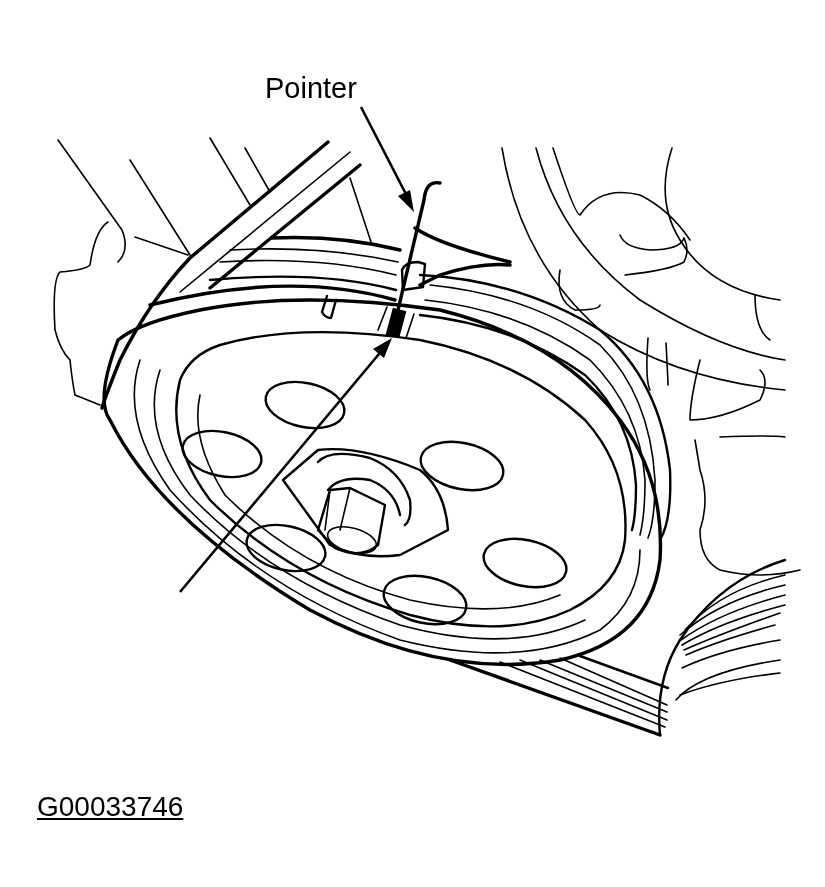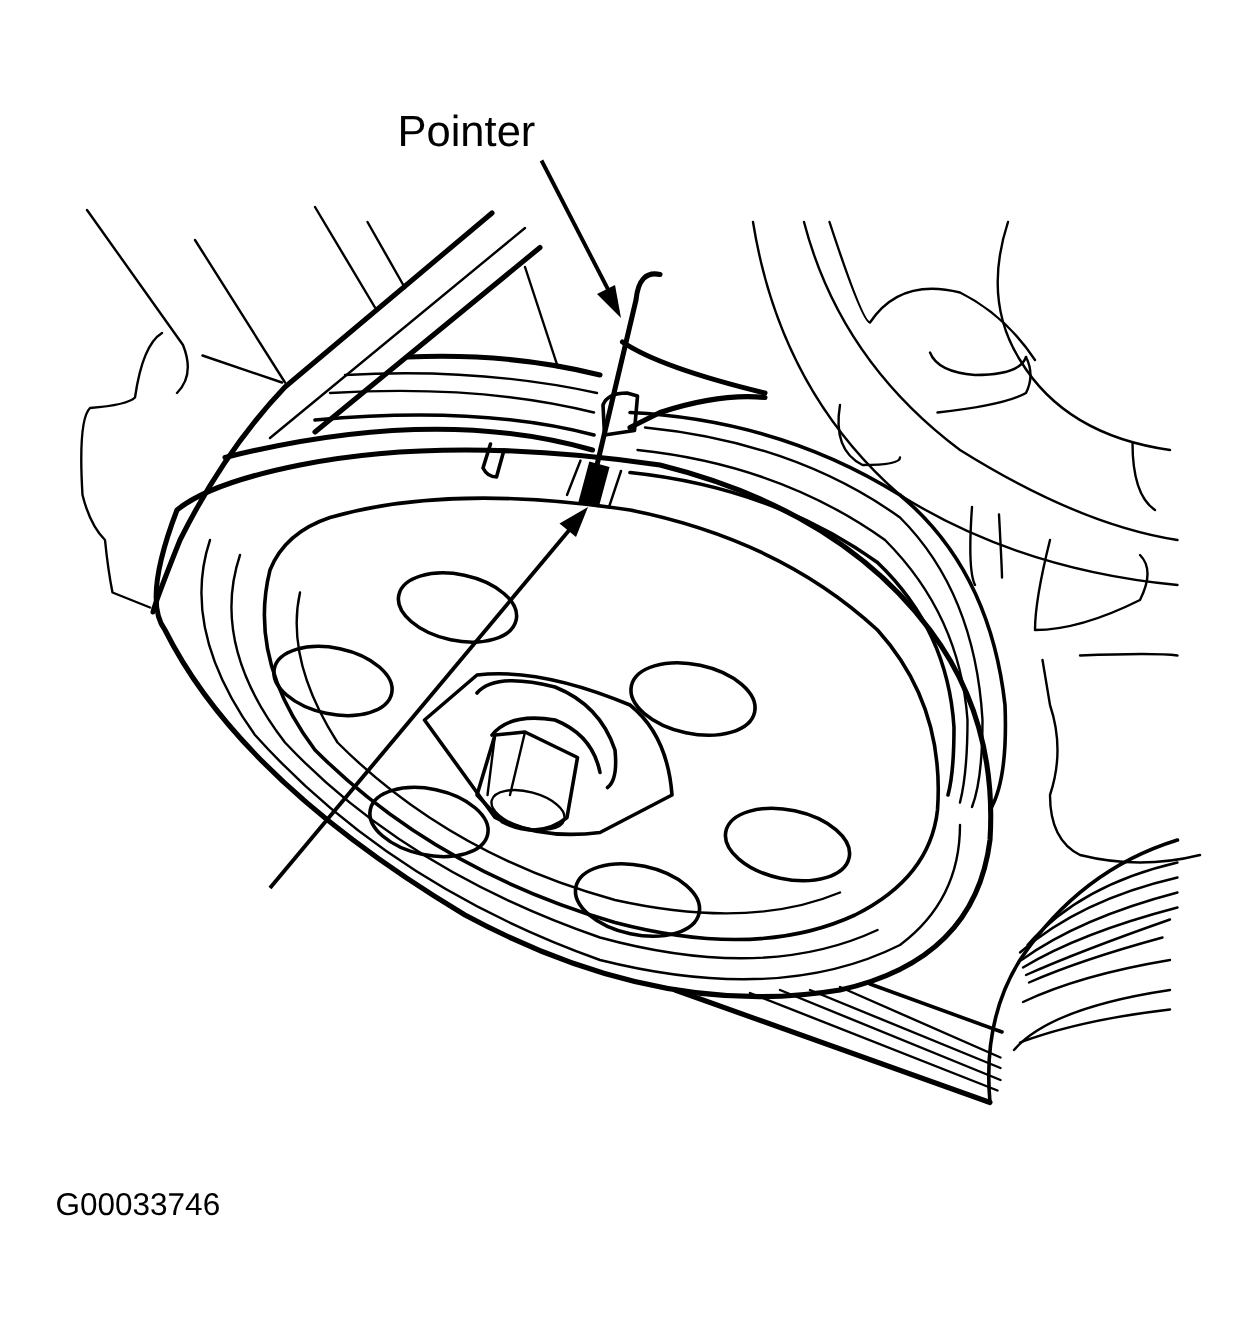--- a/index.html
+++ b/index.html
@@ -19,9 +19,10 @@
       position: absolute;
       left: 37px; top: 793px;
       font-family: "Liberation Sans", sans-serif;
-      font-size: 21px;
+      font-size: 28px;
       color: #000000;
       line-height: 1;
+      text-decoration: underline;
     }
     svg .thin { stroke: #000; stroke-width: 1.6; fill: none; stroke-linecap: round; stroke-linejoin: round; }
     svg .med { stroke: #000; stroke-width: 2.4; fill: none; stroke-linecap: round; stroke-linejoin: round; }

